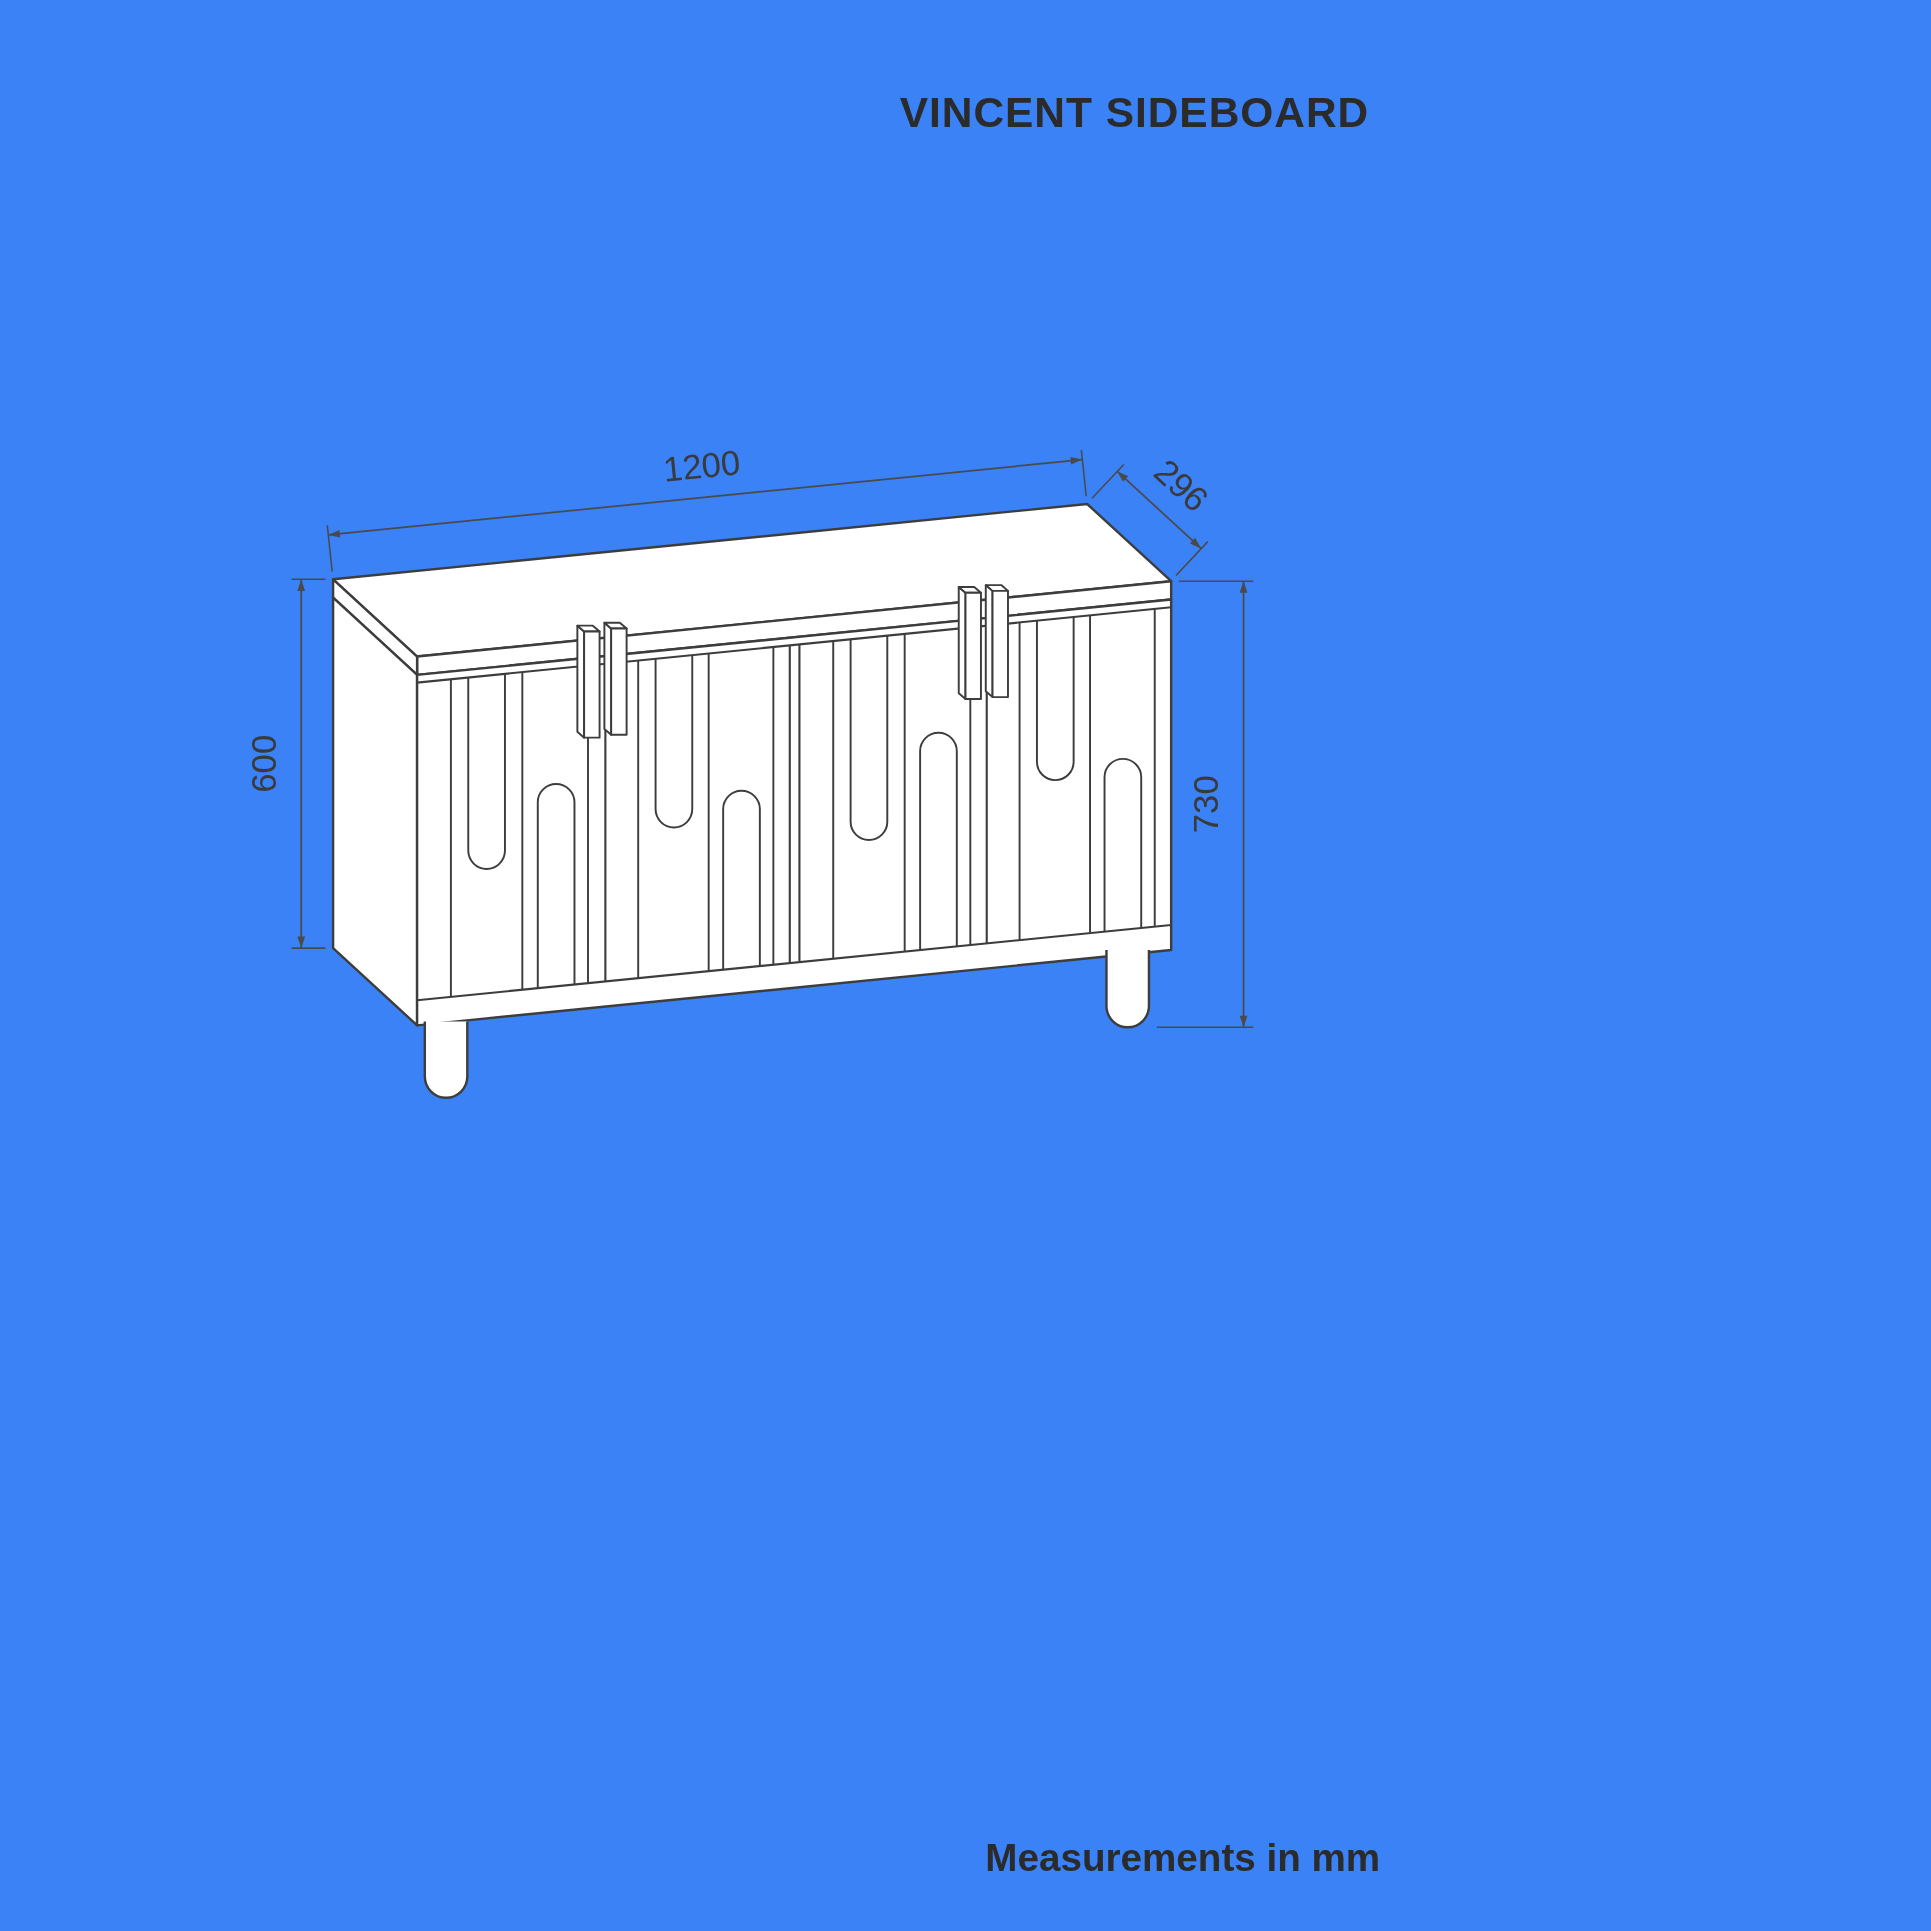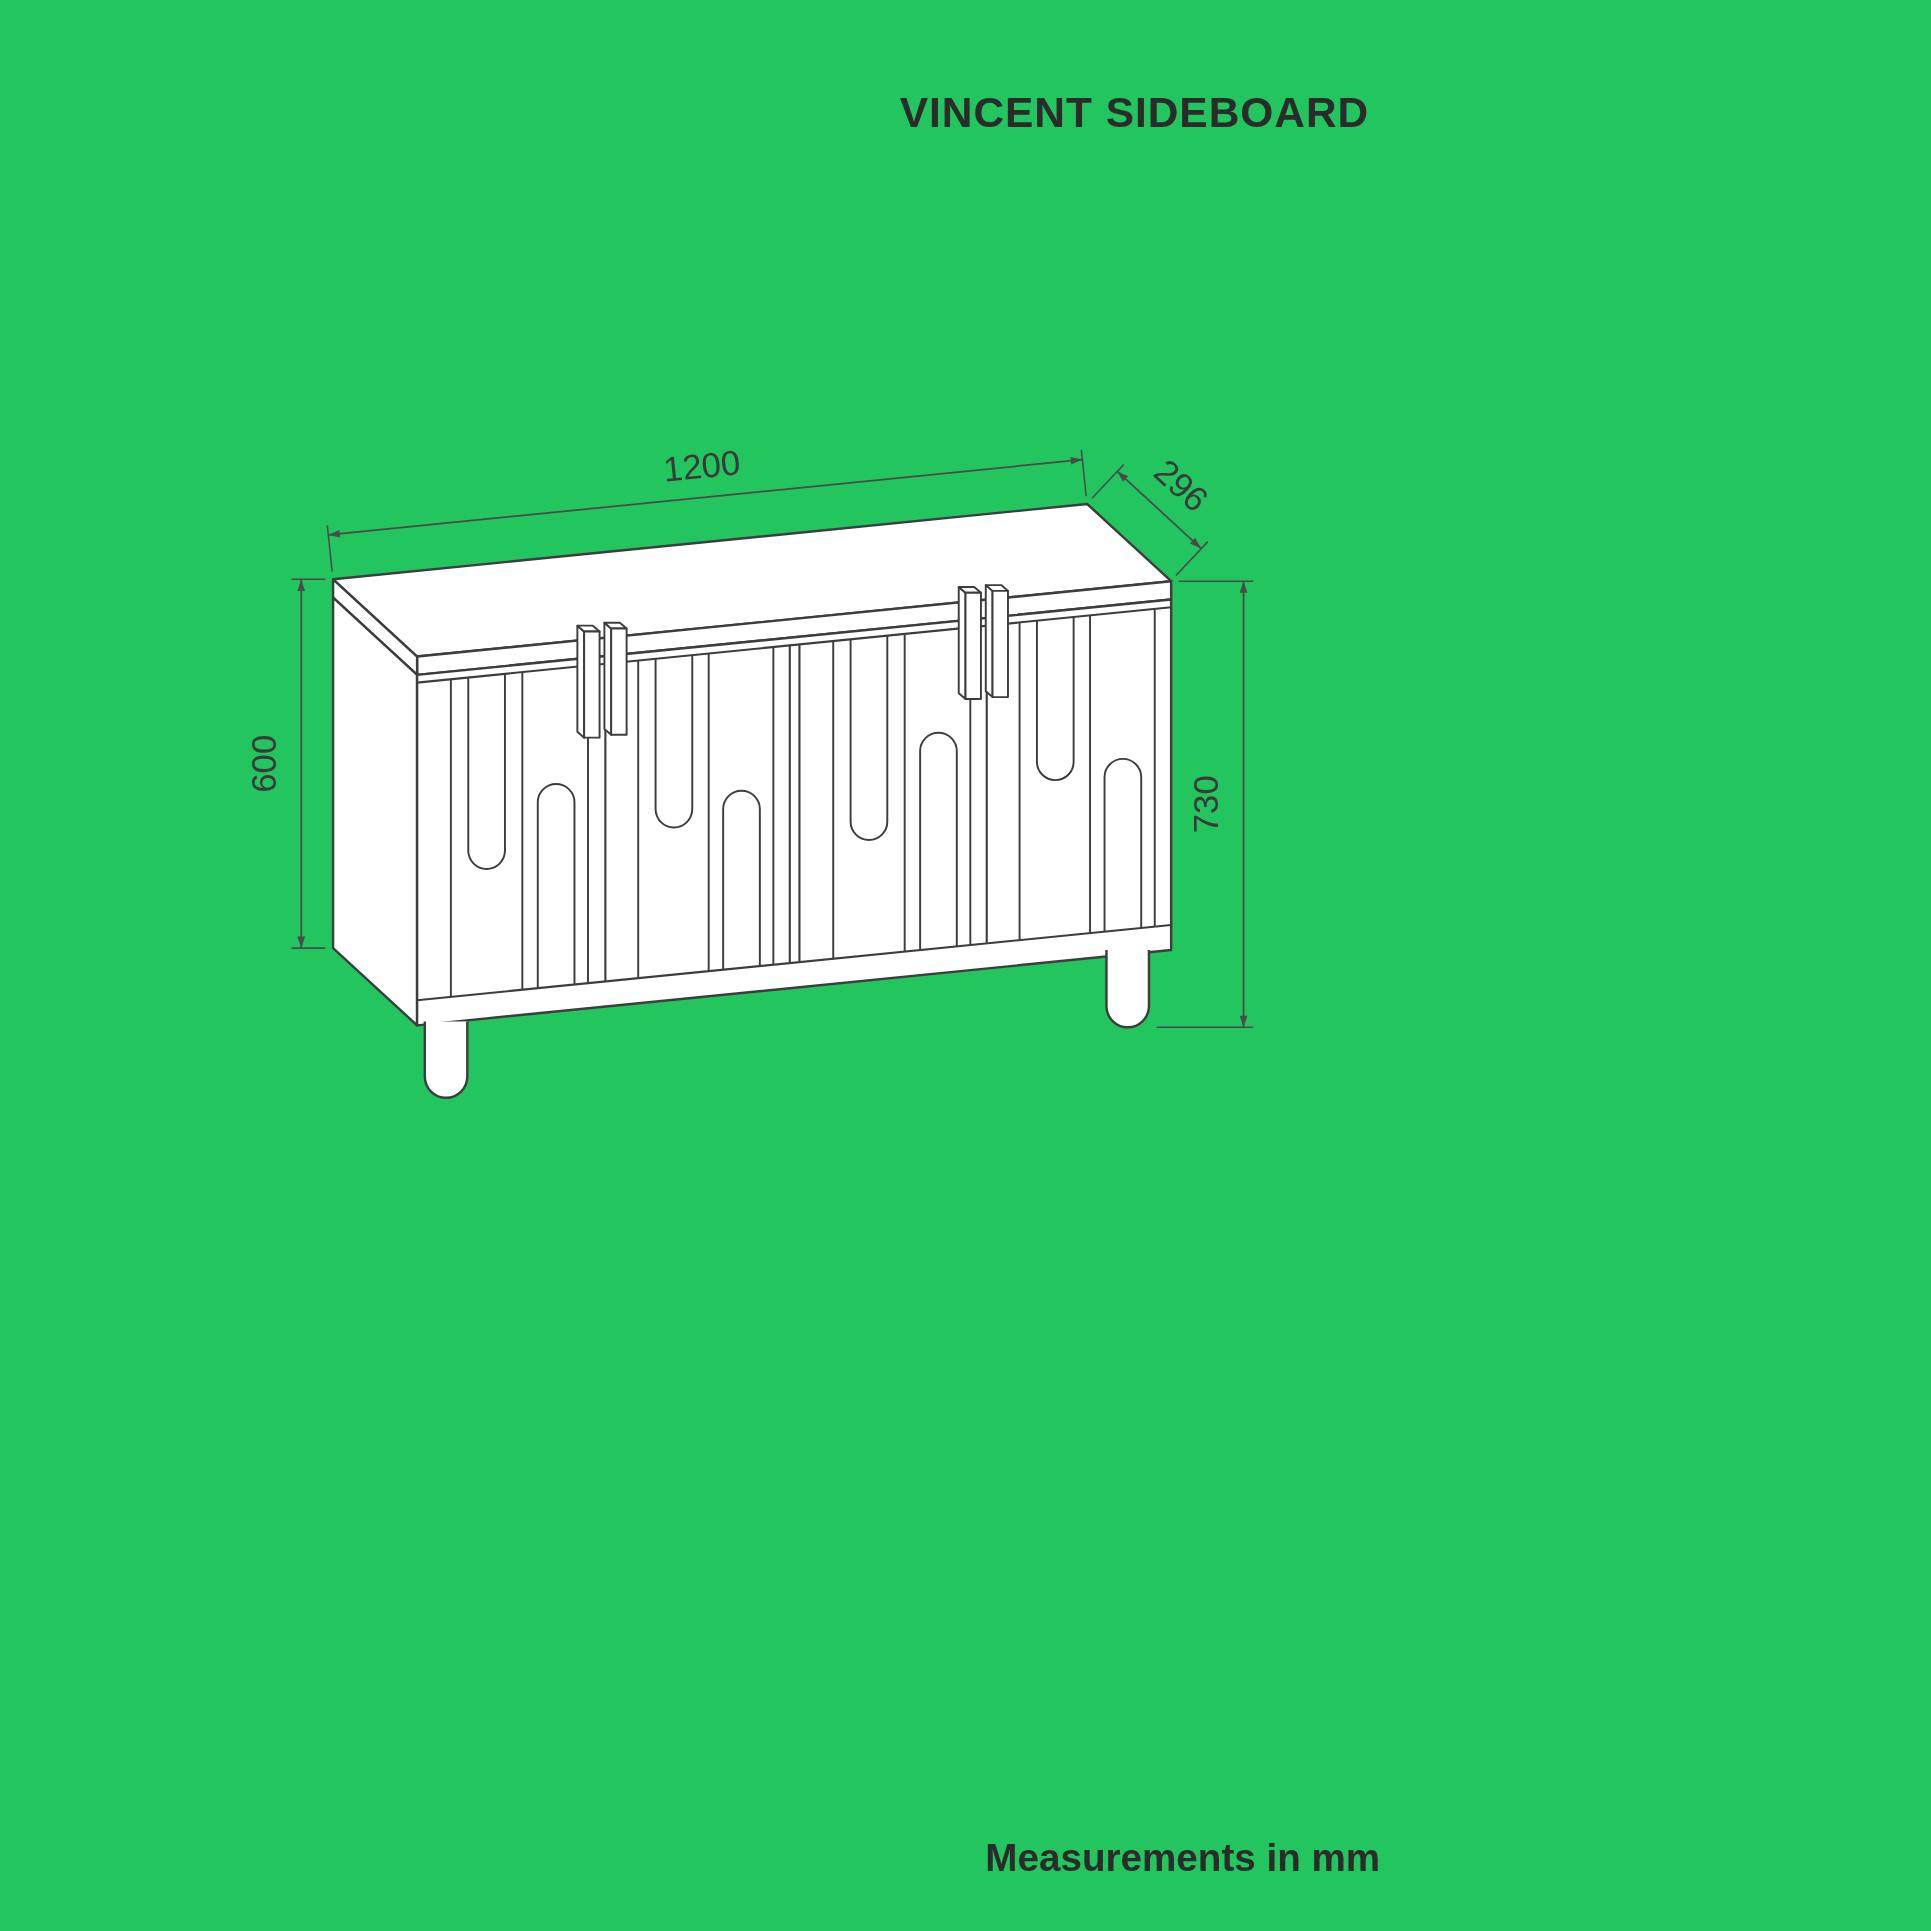--- a/index.html
+++ b/index.html
@@ -3,7 +3,7 @@
 <meta charset="utf-8">
 <style>
   html,body{margin:0;padding:0;background:#ffffff;}
-  .canvas{position:relative;width:1931px;height:1931px;background:#22c55e;overflow:hidden;}
+  .canvas{position:relative;width:1931px;height:1931px;background:#3b82f6;overflow:hidden;}
   svg{display:block;}
   text{font-family:"Liberation Sans", sans-serif;}
   .outline{fill:#ffffff;stroke:#3d3d3d;stroke-width:2.5;stroke-linejoin:round;}

